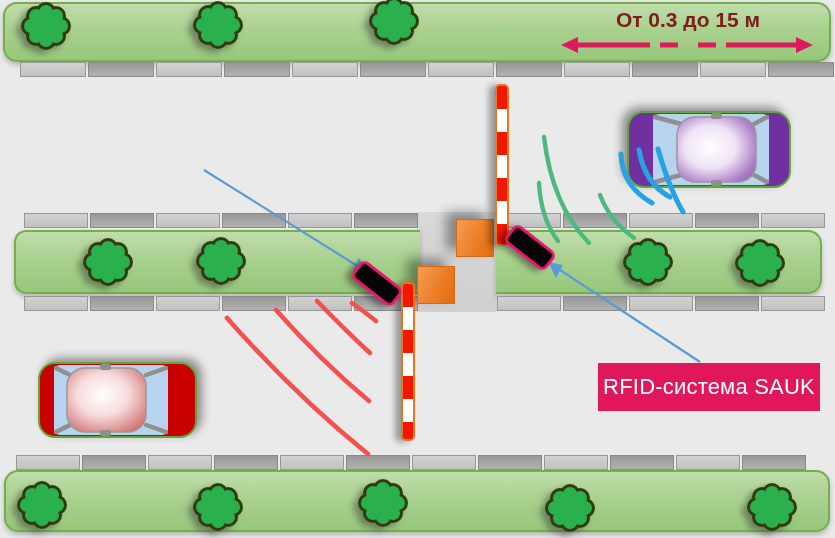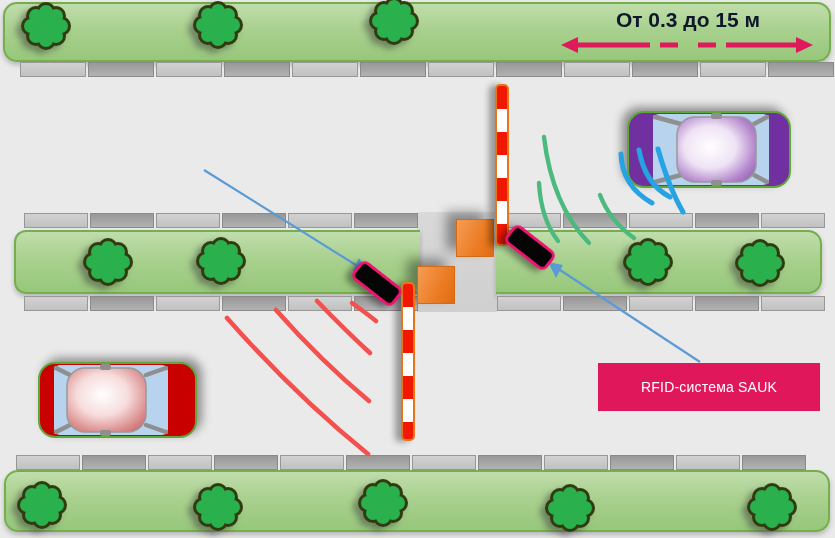--- a/index.html
+++ b/index.html
@@ -64,7 +64,7 @@
 
   
   .measure-text{position:absolute;left:558px;top:8px;width:260px;text-align:center;z-index:8;
-                color:#0f172a;font-size:21px;font-weight:600;}
+                color:#7f1d1d;font-size:21px;font-weight:600;}
 
   
   svg.overlay{position:absolute;left:0;top:0;z-index:6;pointer-events:none;}

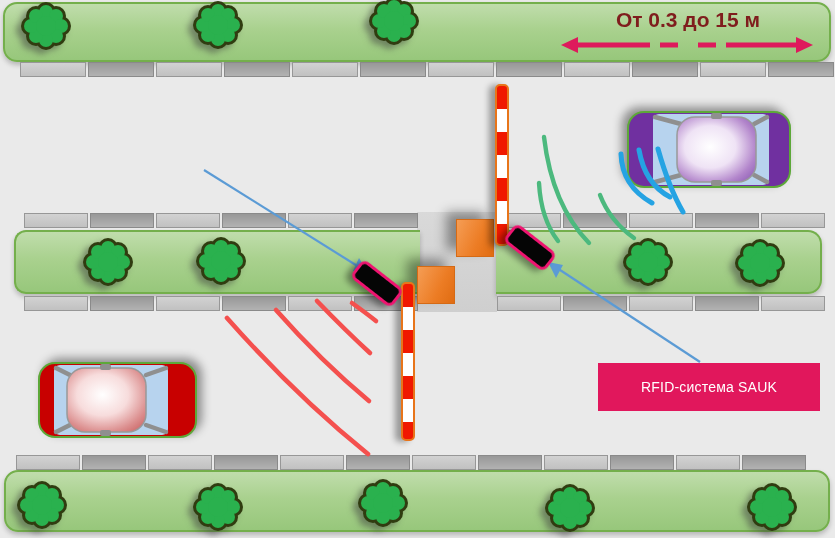--- a/index.html
+++ b/index.html
@@ -56,7 +56,7 @@
   
   .callout{position:absolute;background:#e1175c;color:#ffffff;z-index:8;
            display:flex;align-items:center;justify-content:center;
-           font-size:14px;letter-spacing:.2px;}
+           font-size:22px;letter-spacing:.2px;}
   .callout.left{left:97px;top:122px;width:215px;height:46px;font-size:18px;}
   .callout.right{left:598px;top:363px;width:222px;height:48px;font-weight:400;}
   .callout .b{font-weight:700;}

